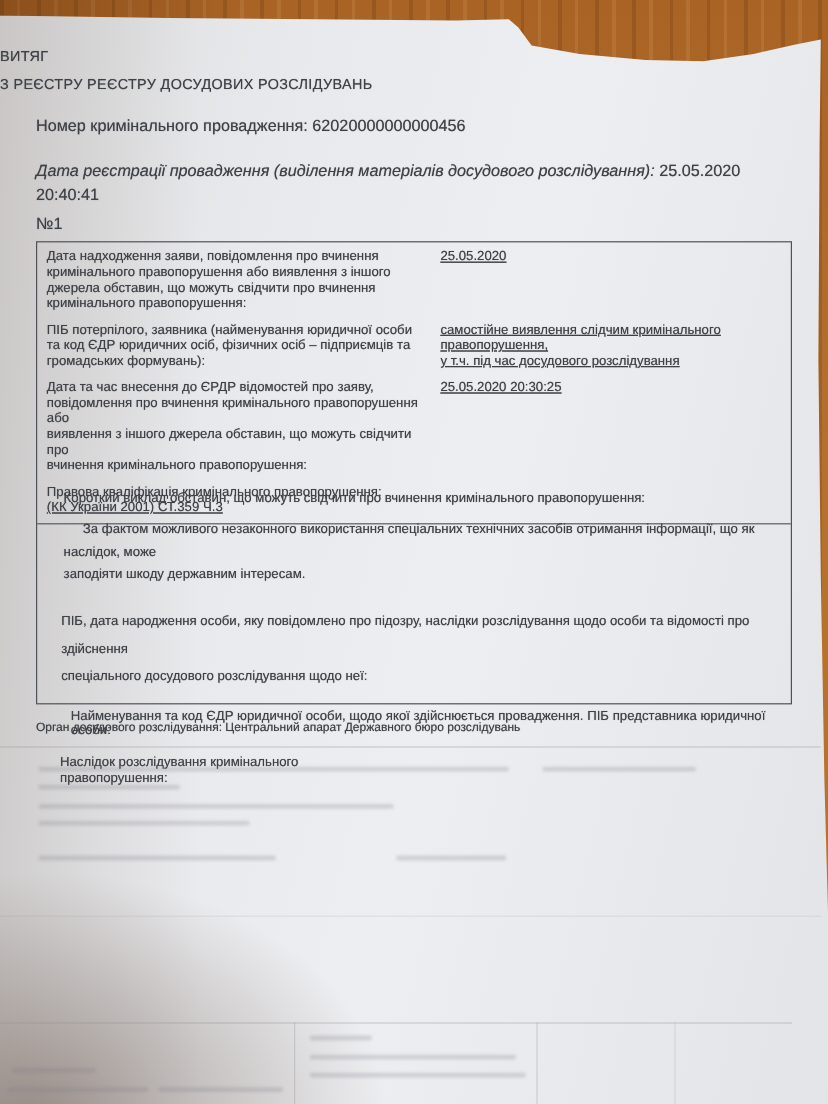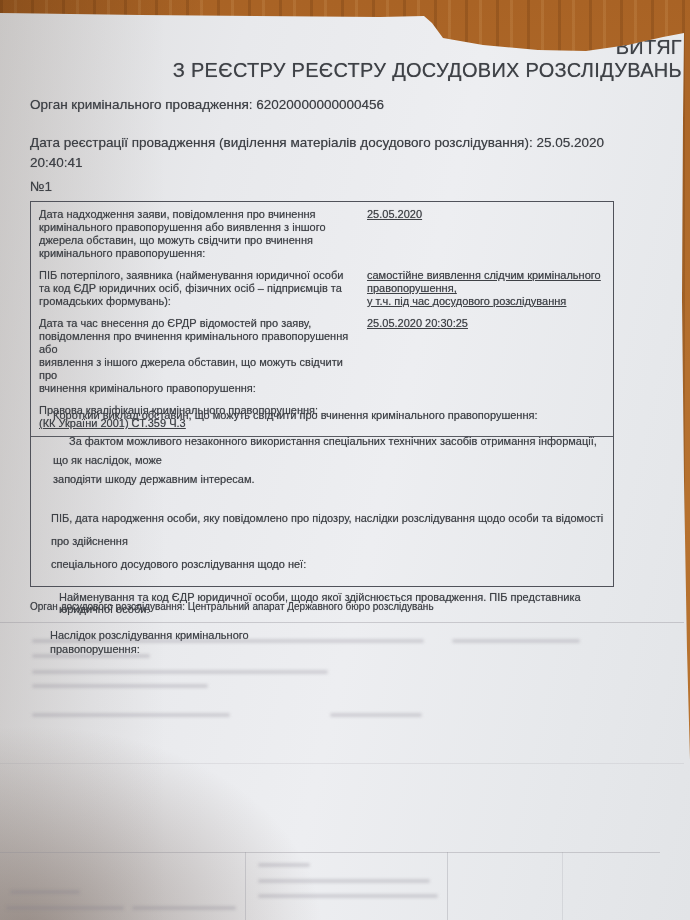--- a/index.html
+++ b/index.html
@@ -32,7 +32,7 @@
   }
   .paper *{position:absolute;}
   .soft{text-shadow:0 0 0.7px rgba(62,65,70,0.65);}
-  .title{left:0;right:8px;top:36px;text-align:right;font-size:20px;line-height:23px;letter-spacing:0.3px;}
+  .title{left:0;right:8px;top:36px;text-align:left;font-size:12px;line-height:23px;letter-spacing:0.3px;}
   .meta1{left:30px;top:97px;font-size:13.5px;}
   .meta2{left:30px;top:133px;width:600px;font-size:13.5px;line-height:20px;position:absolute;}
   .recno{left:30px;top:179px;font-size:13.5px;}

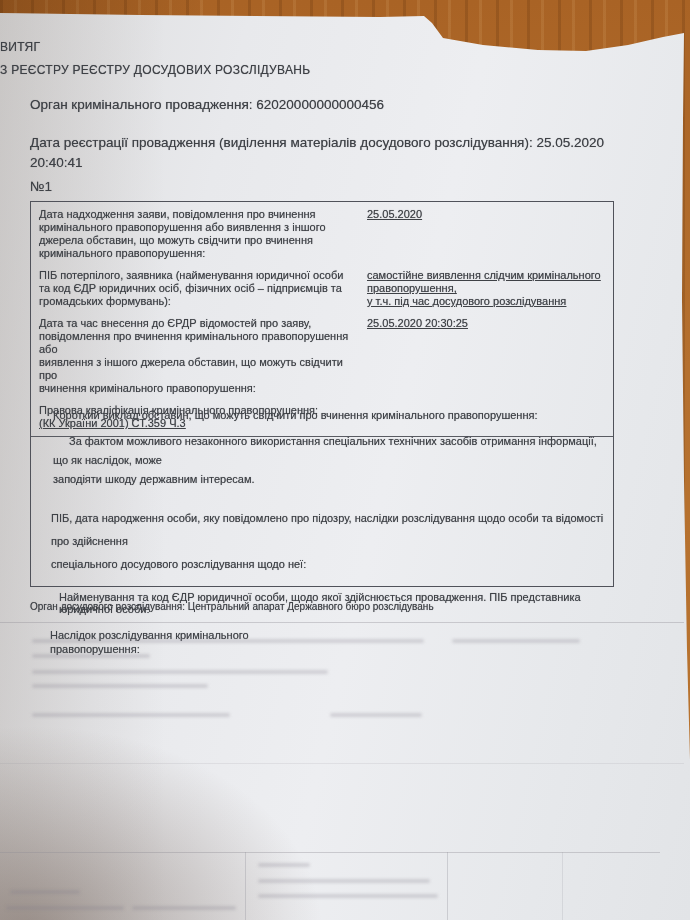--- a/index.html
+++ b/index.html
@@ -71,7 +71,7 @@
   </div>
 
   <div class="meta1 soft">
-    <span style="position:relative;">Орган кримінального провадження:</span> 
+    <span style="position:relative;">Номер кримінального провадження:</span> 
     <span style="position:relative;">62020000000000456</span>
   </div>
 

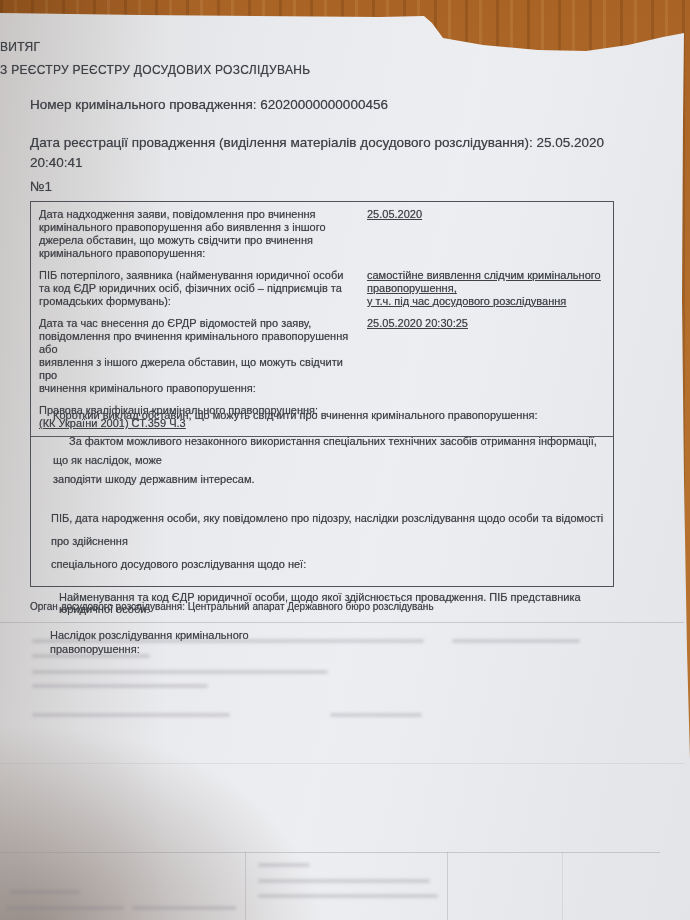--- a/index.html
+++ b/index.html
@@ -76,7 +76,7 @@
   </div>
 
   <div class="meta2 soft">
-    <span style="position:relative;">Дата реєстрації провадження (виділення матеріалів досудового розслідування):</span> 
+    <span style="position:relative;font-style:italic;">Дата реєстрації провадження (виділення матеріалів досудового розслідування):</span> 
     <span style="position:relative;">25.05.2020 20:40:41</span>
   </div>
 

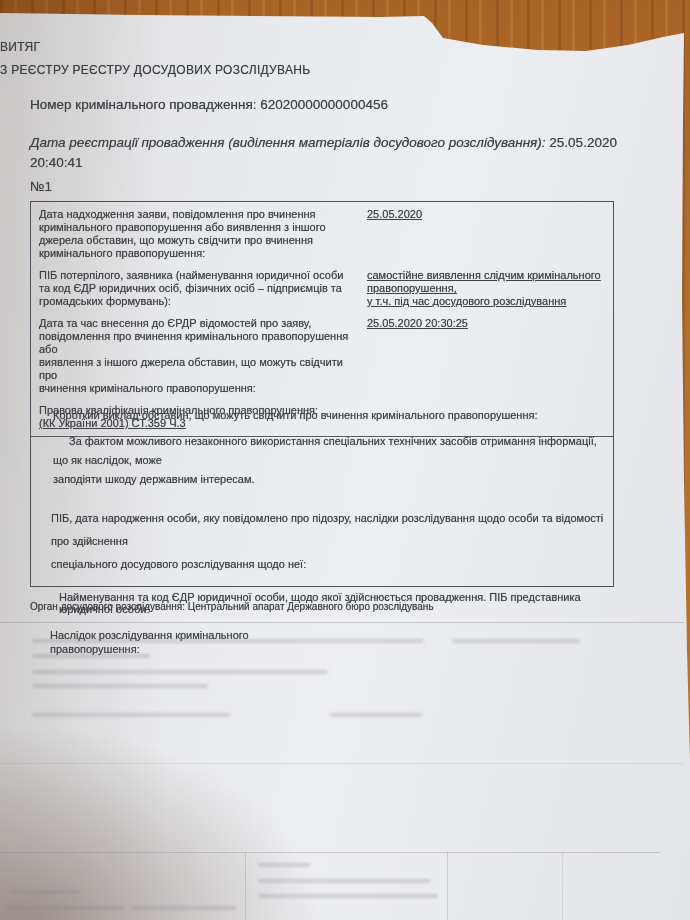--- a/index.html
+++ b/index.html
@@ -38,7 +38,7 @@
   .recno{left:30px;top:179px;font-size:13.5px;}
   
   .ex-table{
-    left:30px;top:201px;width:584px;height:386px;box-sizing:border-box;
+    left:30px;top:201px;width:630px;height:386px;box-sizing:border-box;
     border:1.5px solid #50525a;
   }
   .ex-table .rows{position:absolute;left:0;right:0;top:0;padding:6px 8px 2px 8px;border-bottom:1px solid #595b62;}

